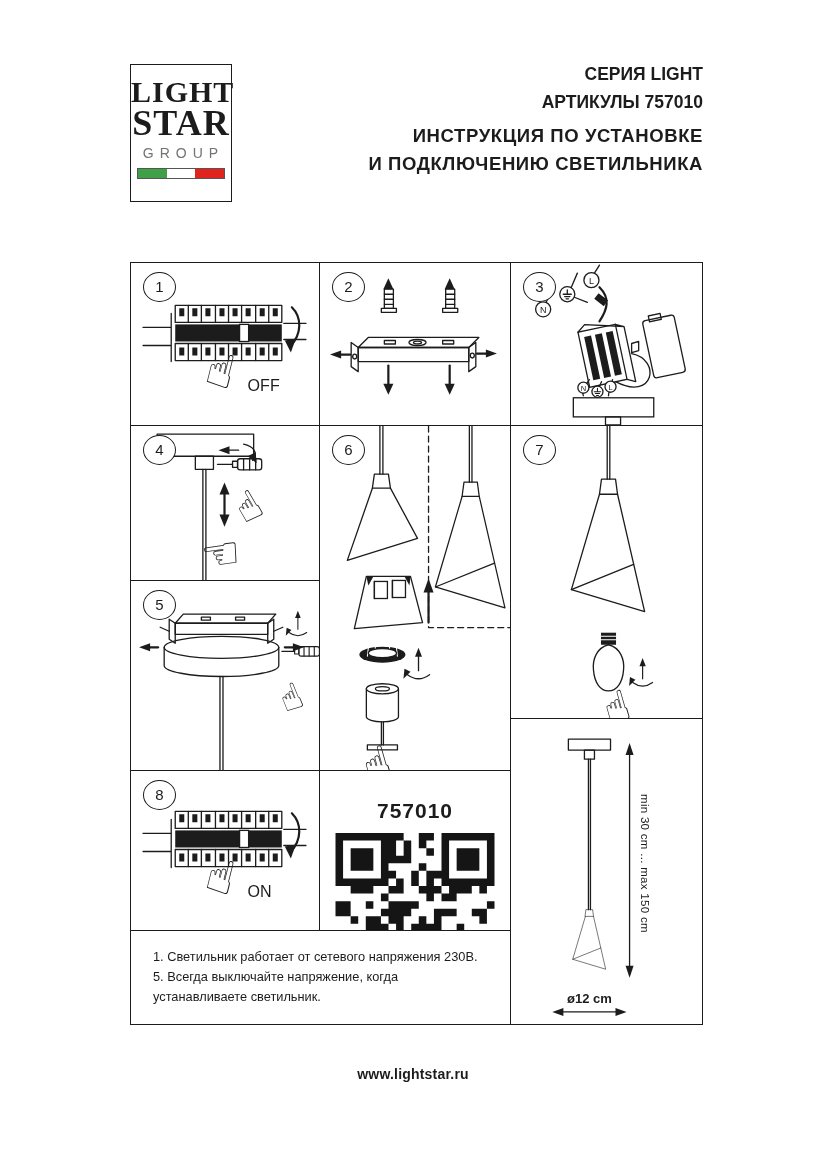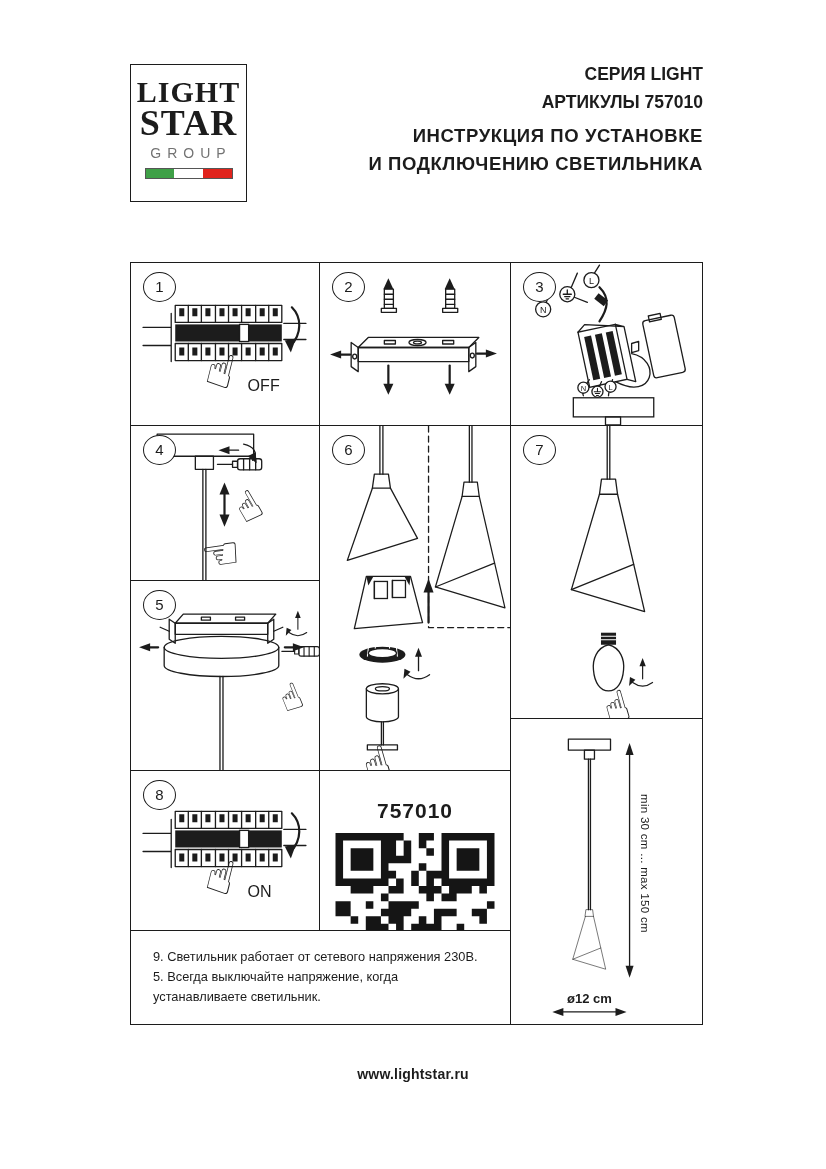--- a/index.html
+++ b/index.html
@@ -6,7 +6,7 @@
   .page{position:relative;width:826px;height:1169px;background:#ffffff;margin:0 auto;
         font-family:"Liberation Sans",sans-serif;color:#1c1c1c;overflow:hidden;}
   
-  .logo{position:absolute;left:130px;top:64px;width:117px;height:138px;border:1.5px solid #1c1c1c;
+  .logo{position:absolute;left:130px;top:64px;width:102px;height:138px;border:1.5px solid #1c1c1c;
         box-sizing:border-box;text-align:center;padding-top:12px;}
   .logo .l1{font-family:"Liberation Serif",serif;font-weight:bold;font-size:30px;line-height:30px;letter-spacing:1px;}
   .logo .l2{font-family:"Liberation Serif",serif;font-weight:bold;font-size:36px;line-height:33px;letter-spacing:1px;}

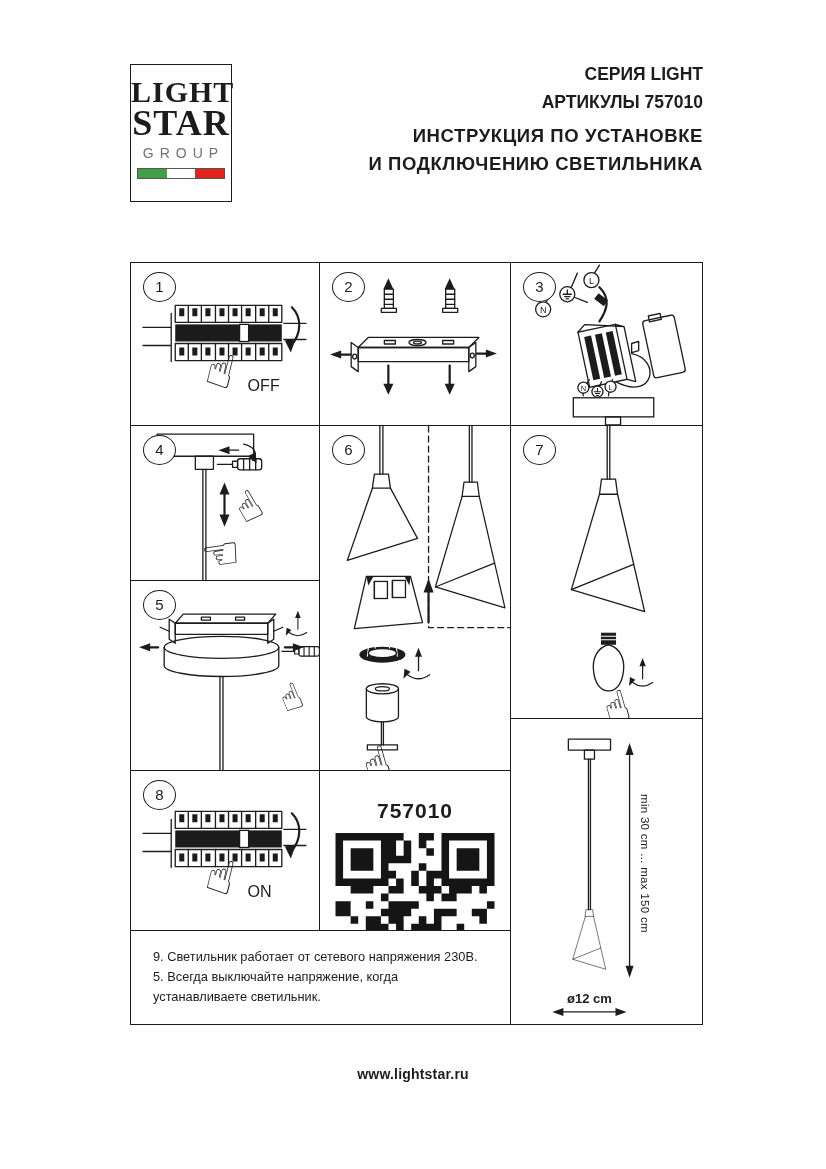--- a/index.html
+++ b/index.html
@@ -322,7 +322,7 @@
     </div>
 
     <div class="cell notes" style="left:0;top:668px;width:381px;height:95px;">
-      <div class="note">9. Светильник работает от сетевого напряжения 230В.</div>
+      <div class="note">1. Светильник работает от сетевого напряжения 230В.</div>
       <div class="note">5. Всегда выключайте напряжение, когда устанавливаете светильник.</div>
     </div>
 

